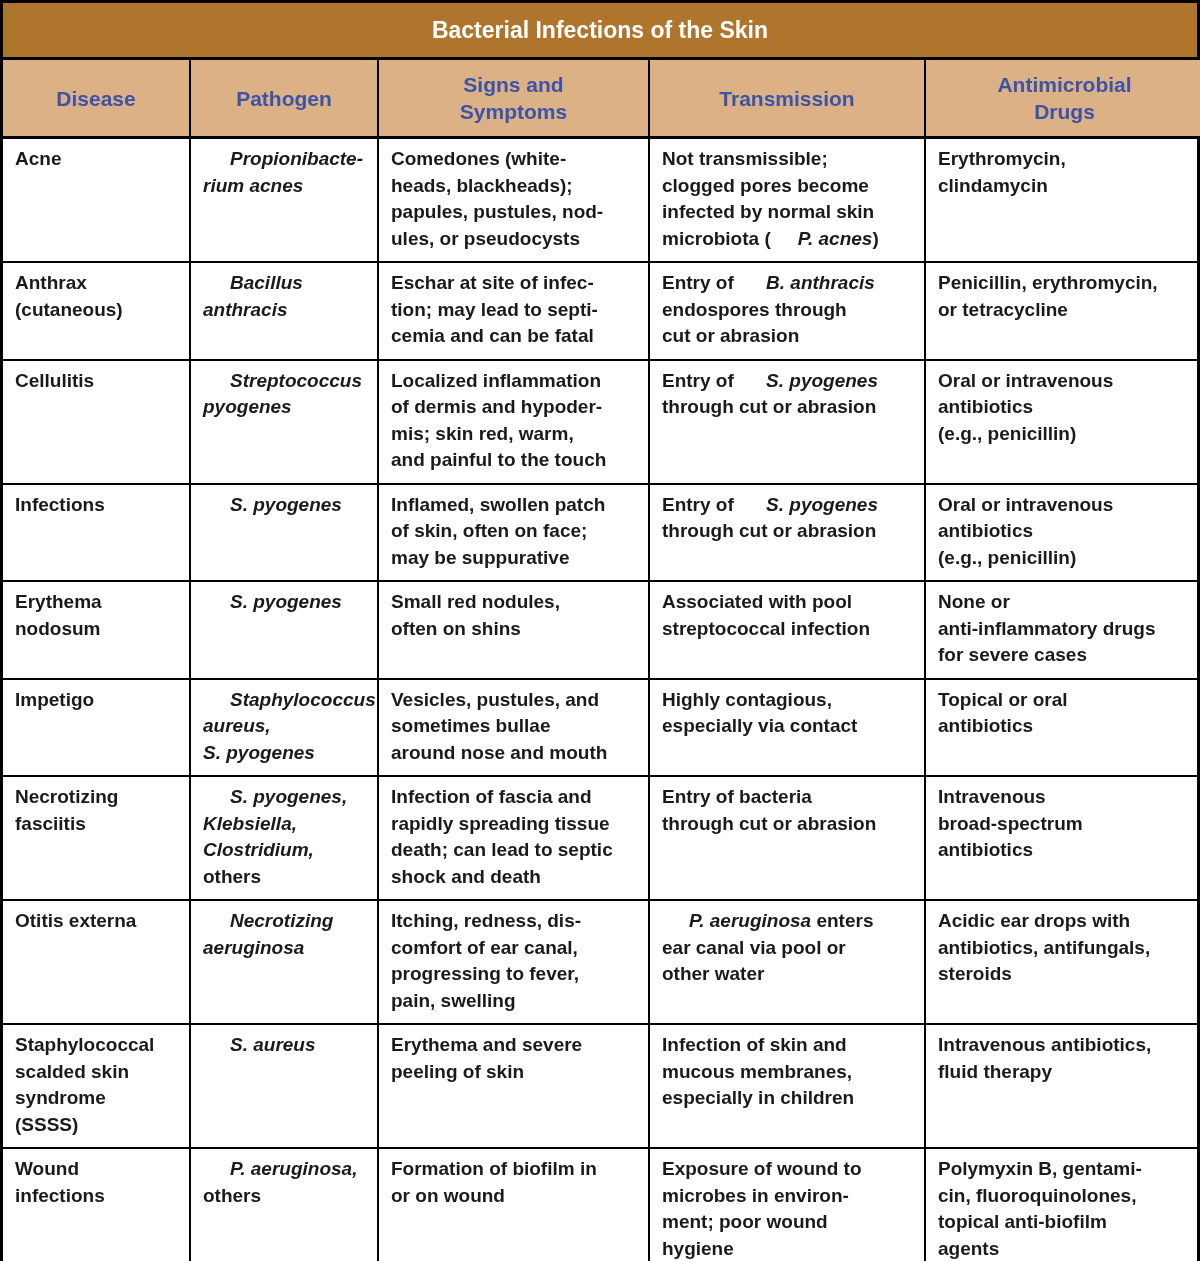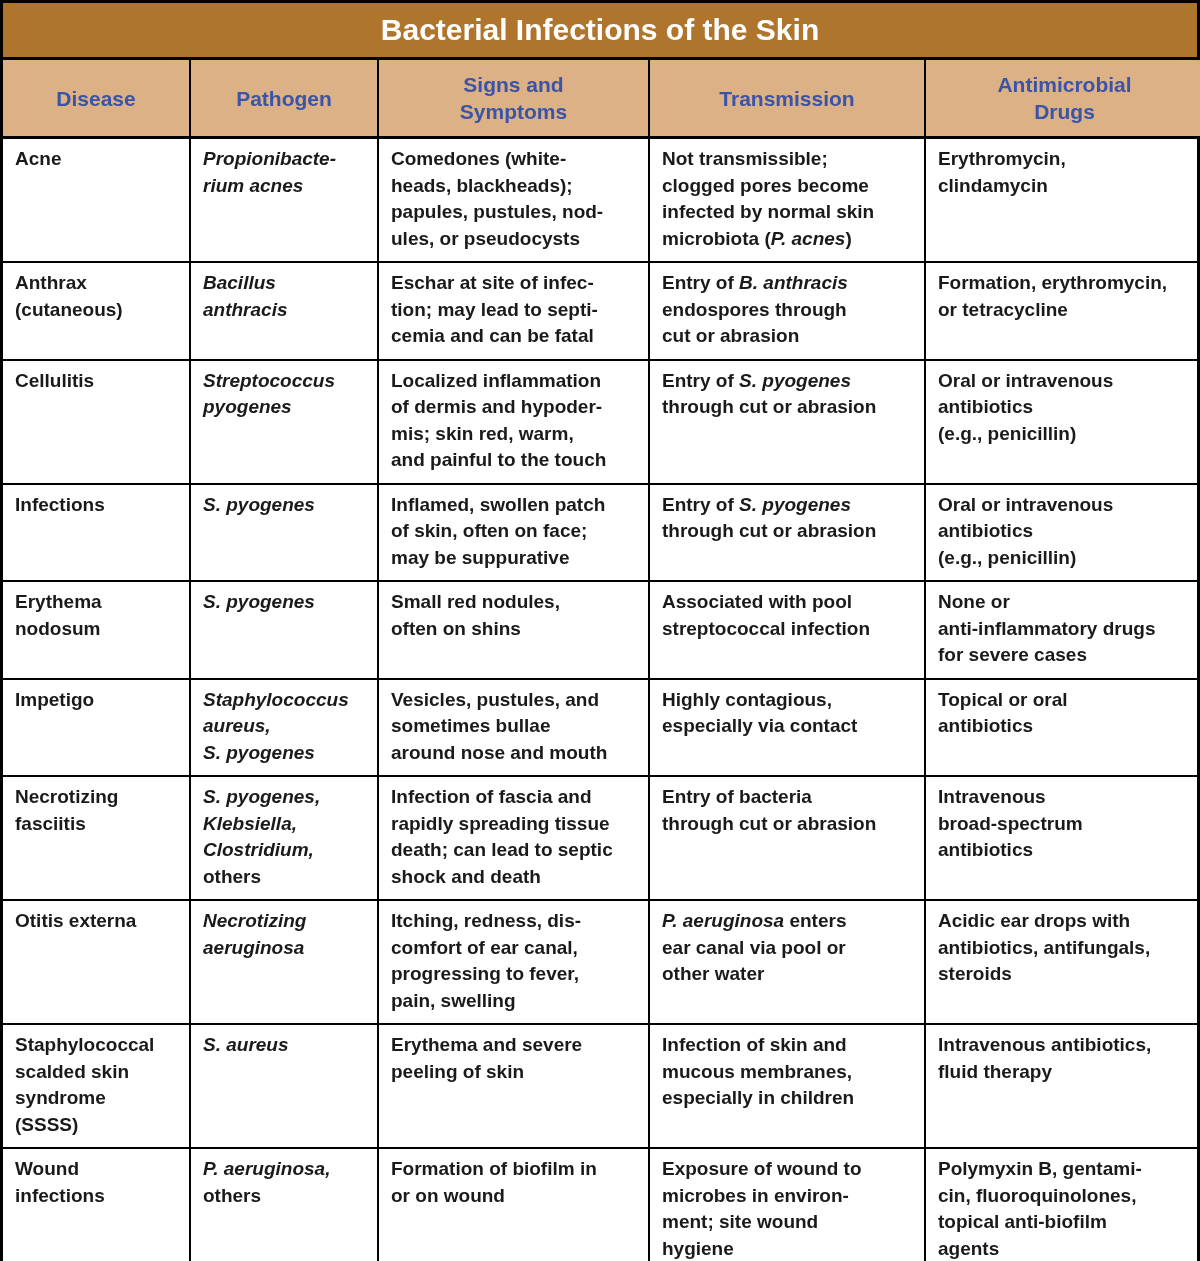--- a/index.html
+++ b/index.html
@@ -27,7 +27,7 @@
     height: 57px;
     background: var(--title-bg);
     color: var(--title-text);
-    font-size: 30px;
+    font-size: 23px;
     font-weight: bold;
     display: flex;
     align-items: center;

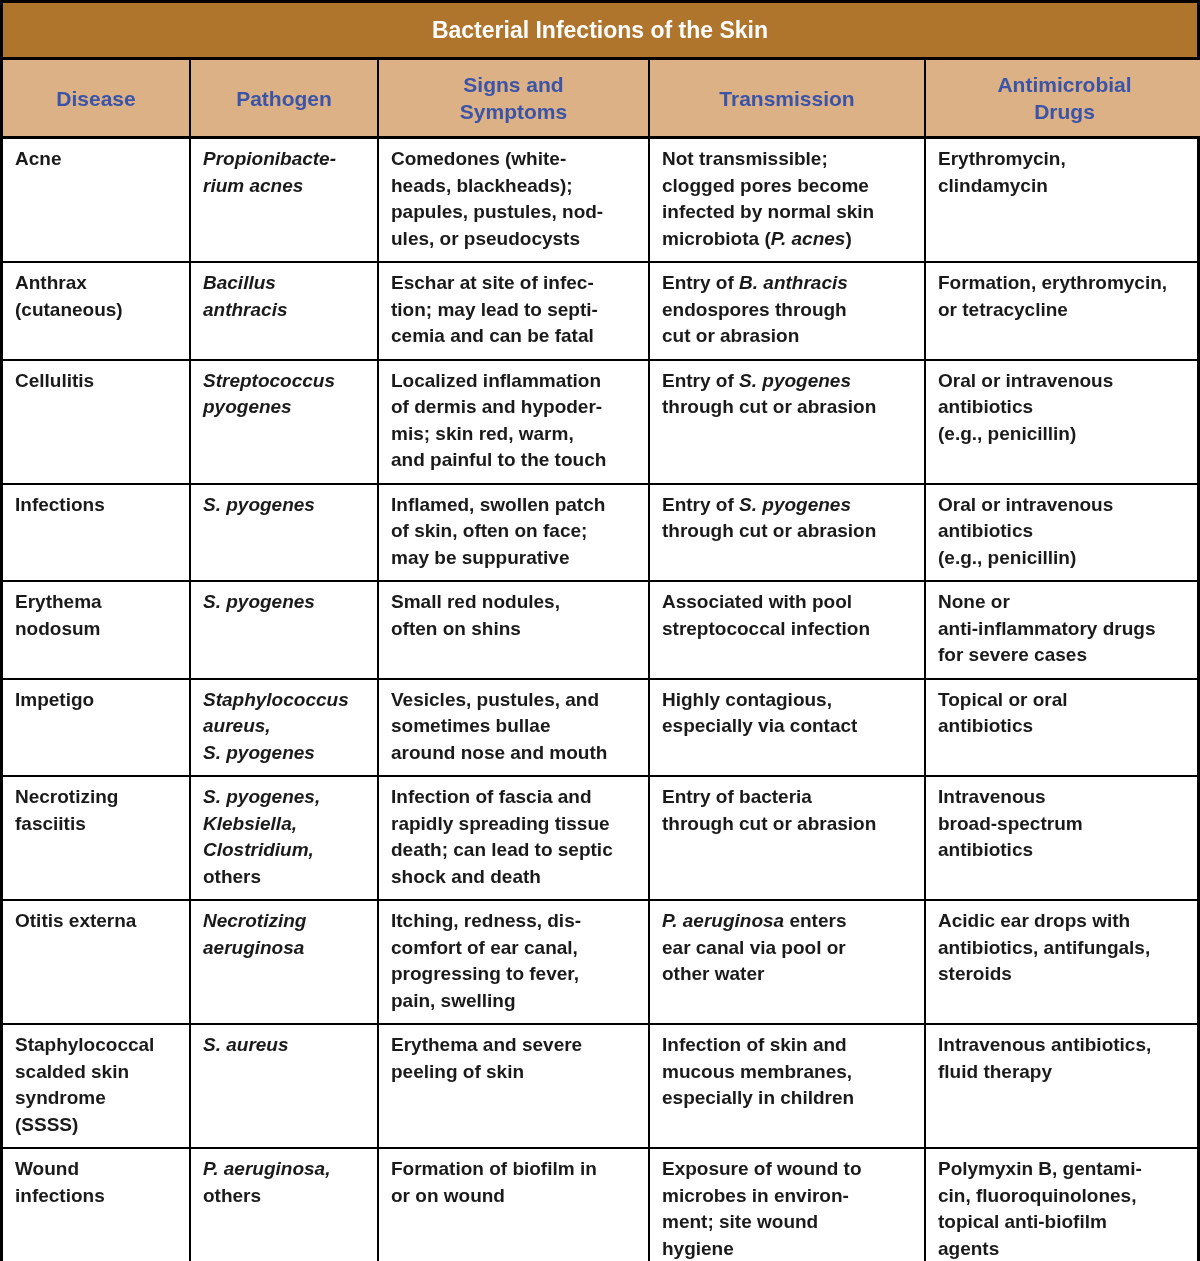--- a/index.html
+++ b/index.html
@@ -70,7 +70,7 @@
     overflow: hidden;
     font-weight: bold;
   }
-  td em { font-style: italic; }
+  td em { font-style: italic; margin-left: 27px; }
 </style>
 </head>
 <body>

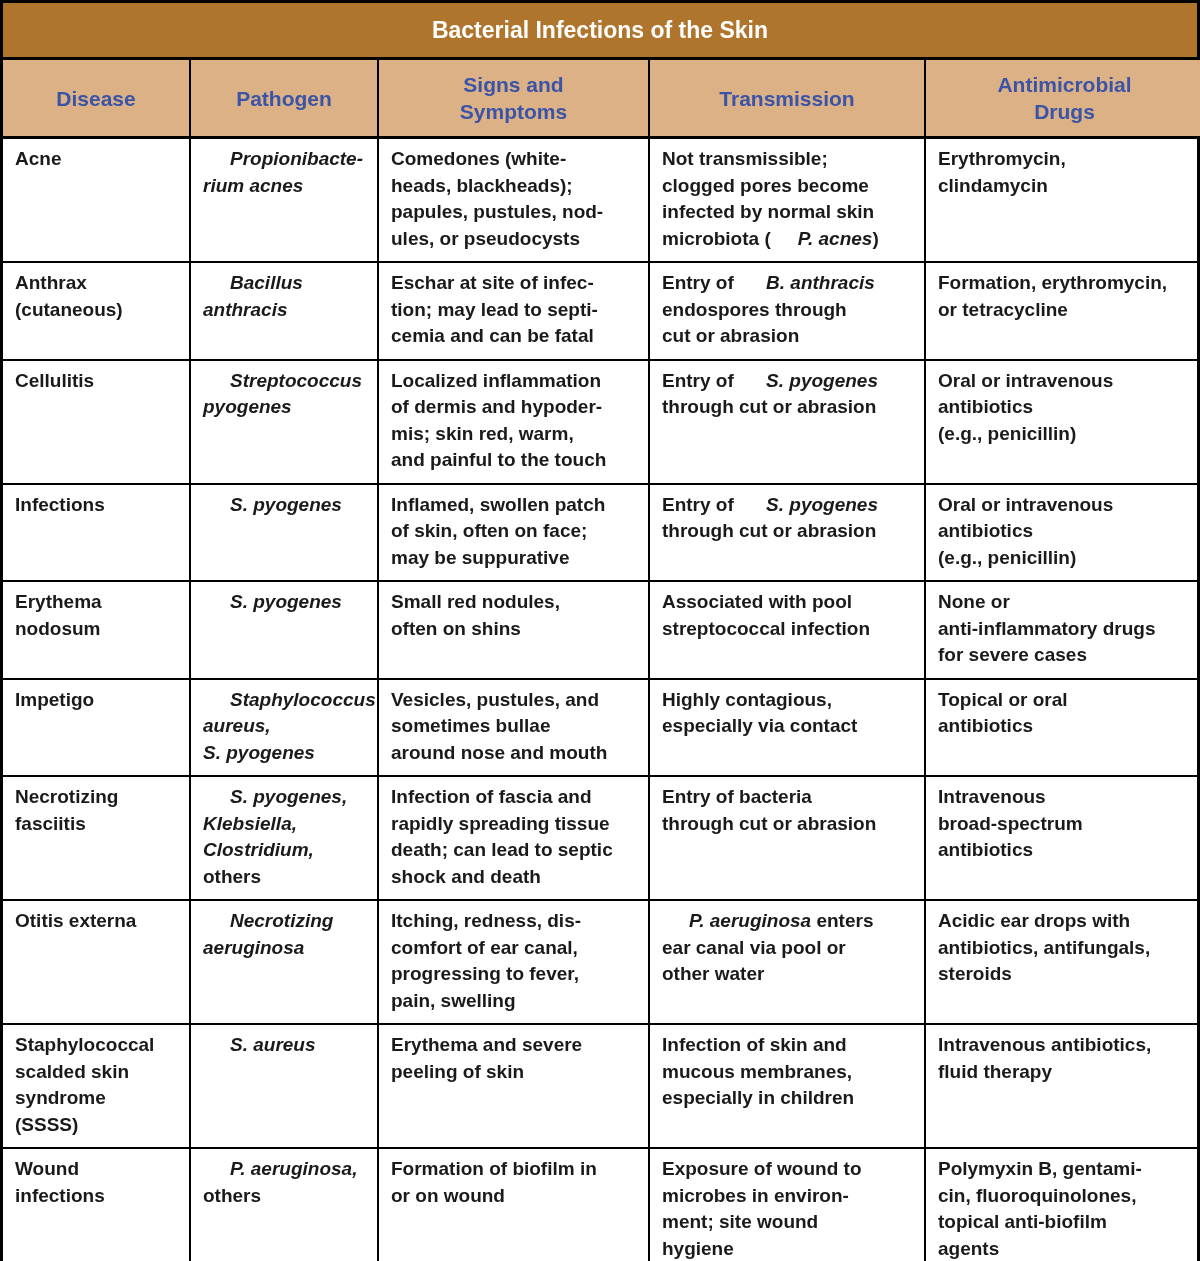--- a/index.html
+++ b/index.html
@@ -123,7 +123,7 @@
           <td><span>Entry of </span><em>B. anthracis</em><span>
 endospores through
 cut or abrasion</span></td>
-          <td><span>Formation, erythromycin,
+          <td><span>Penicillin, erythromycin,
 or tetracycline</span></td>
         </tr>
         <tr>

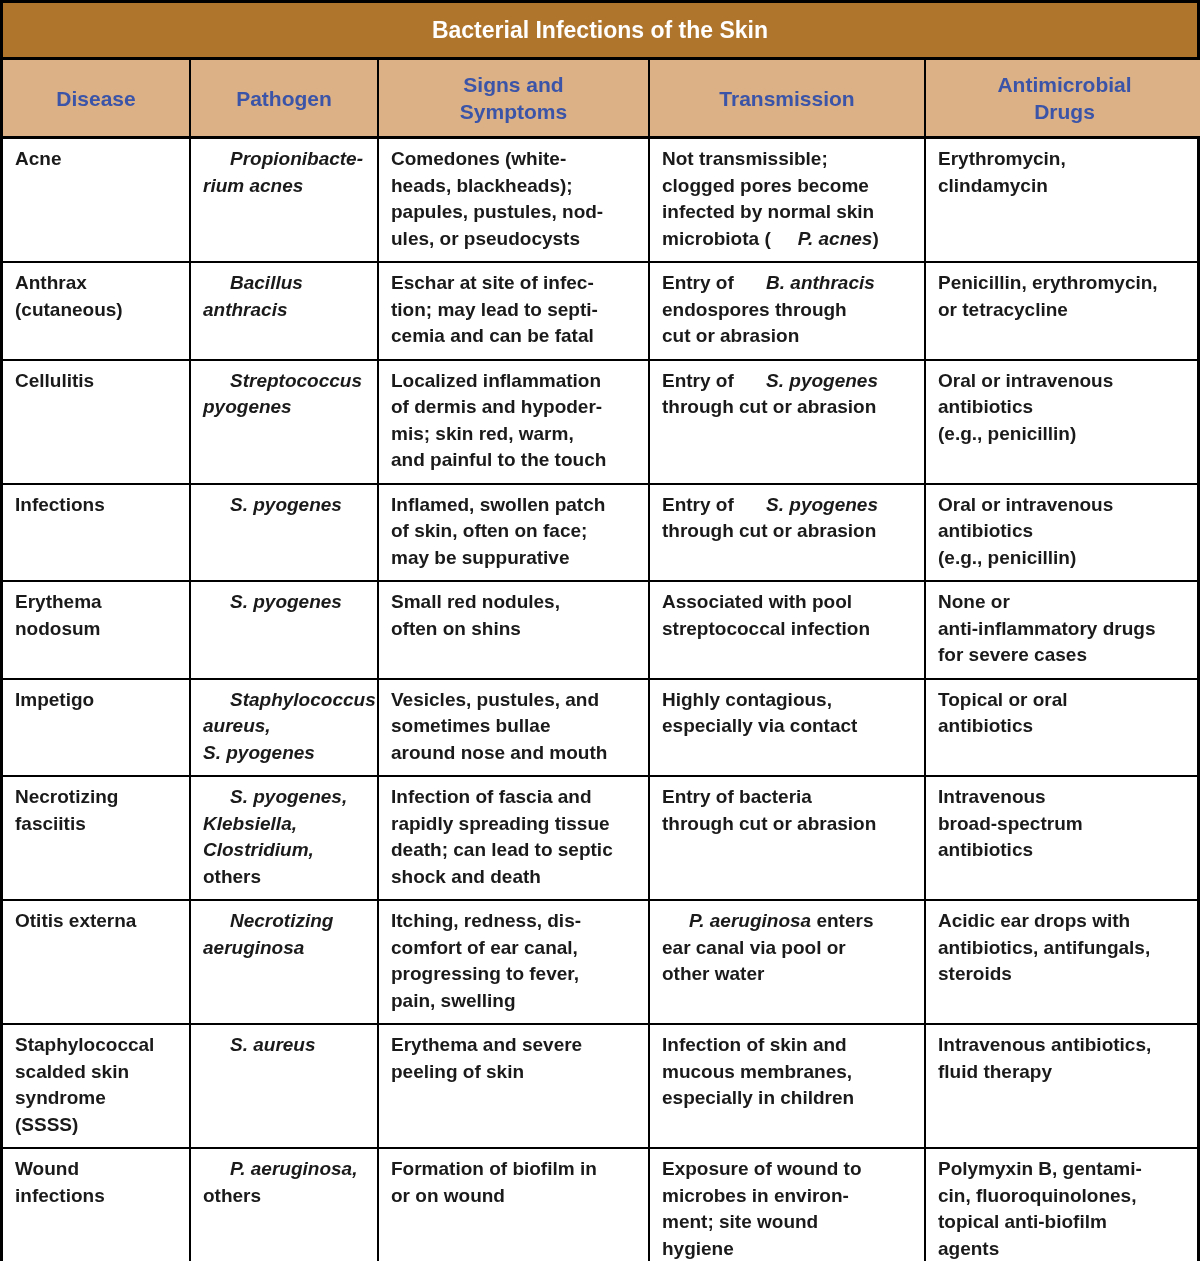--- a/index.html
+++ b/index.html
@@ -232,7 +232,7 @@
 or on wound</span></td>
           <td><span>Exposure of wound to
 microbes in environ-
-ment; site wound
+ment; poor wound
 hygiene</span></td>
           <td><span>Polymyxin B, gentami-
 cin, fluoroquinolones,

